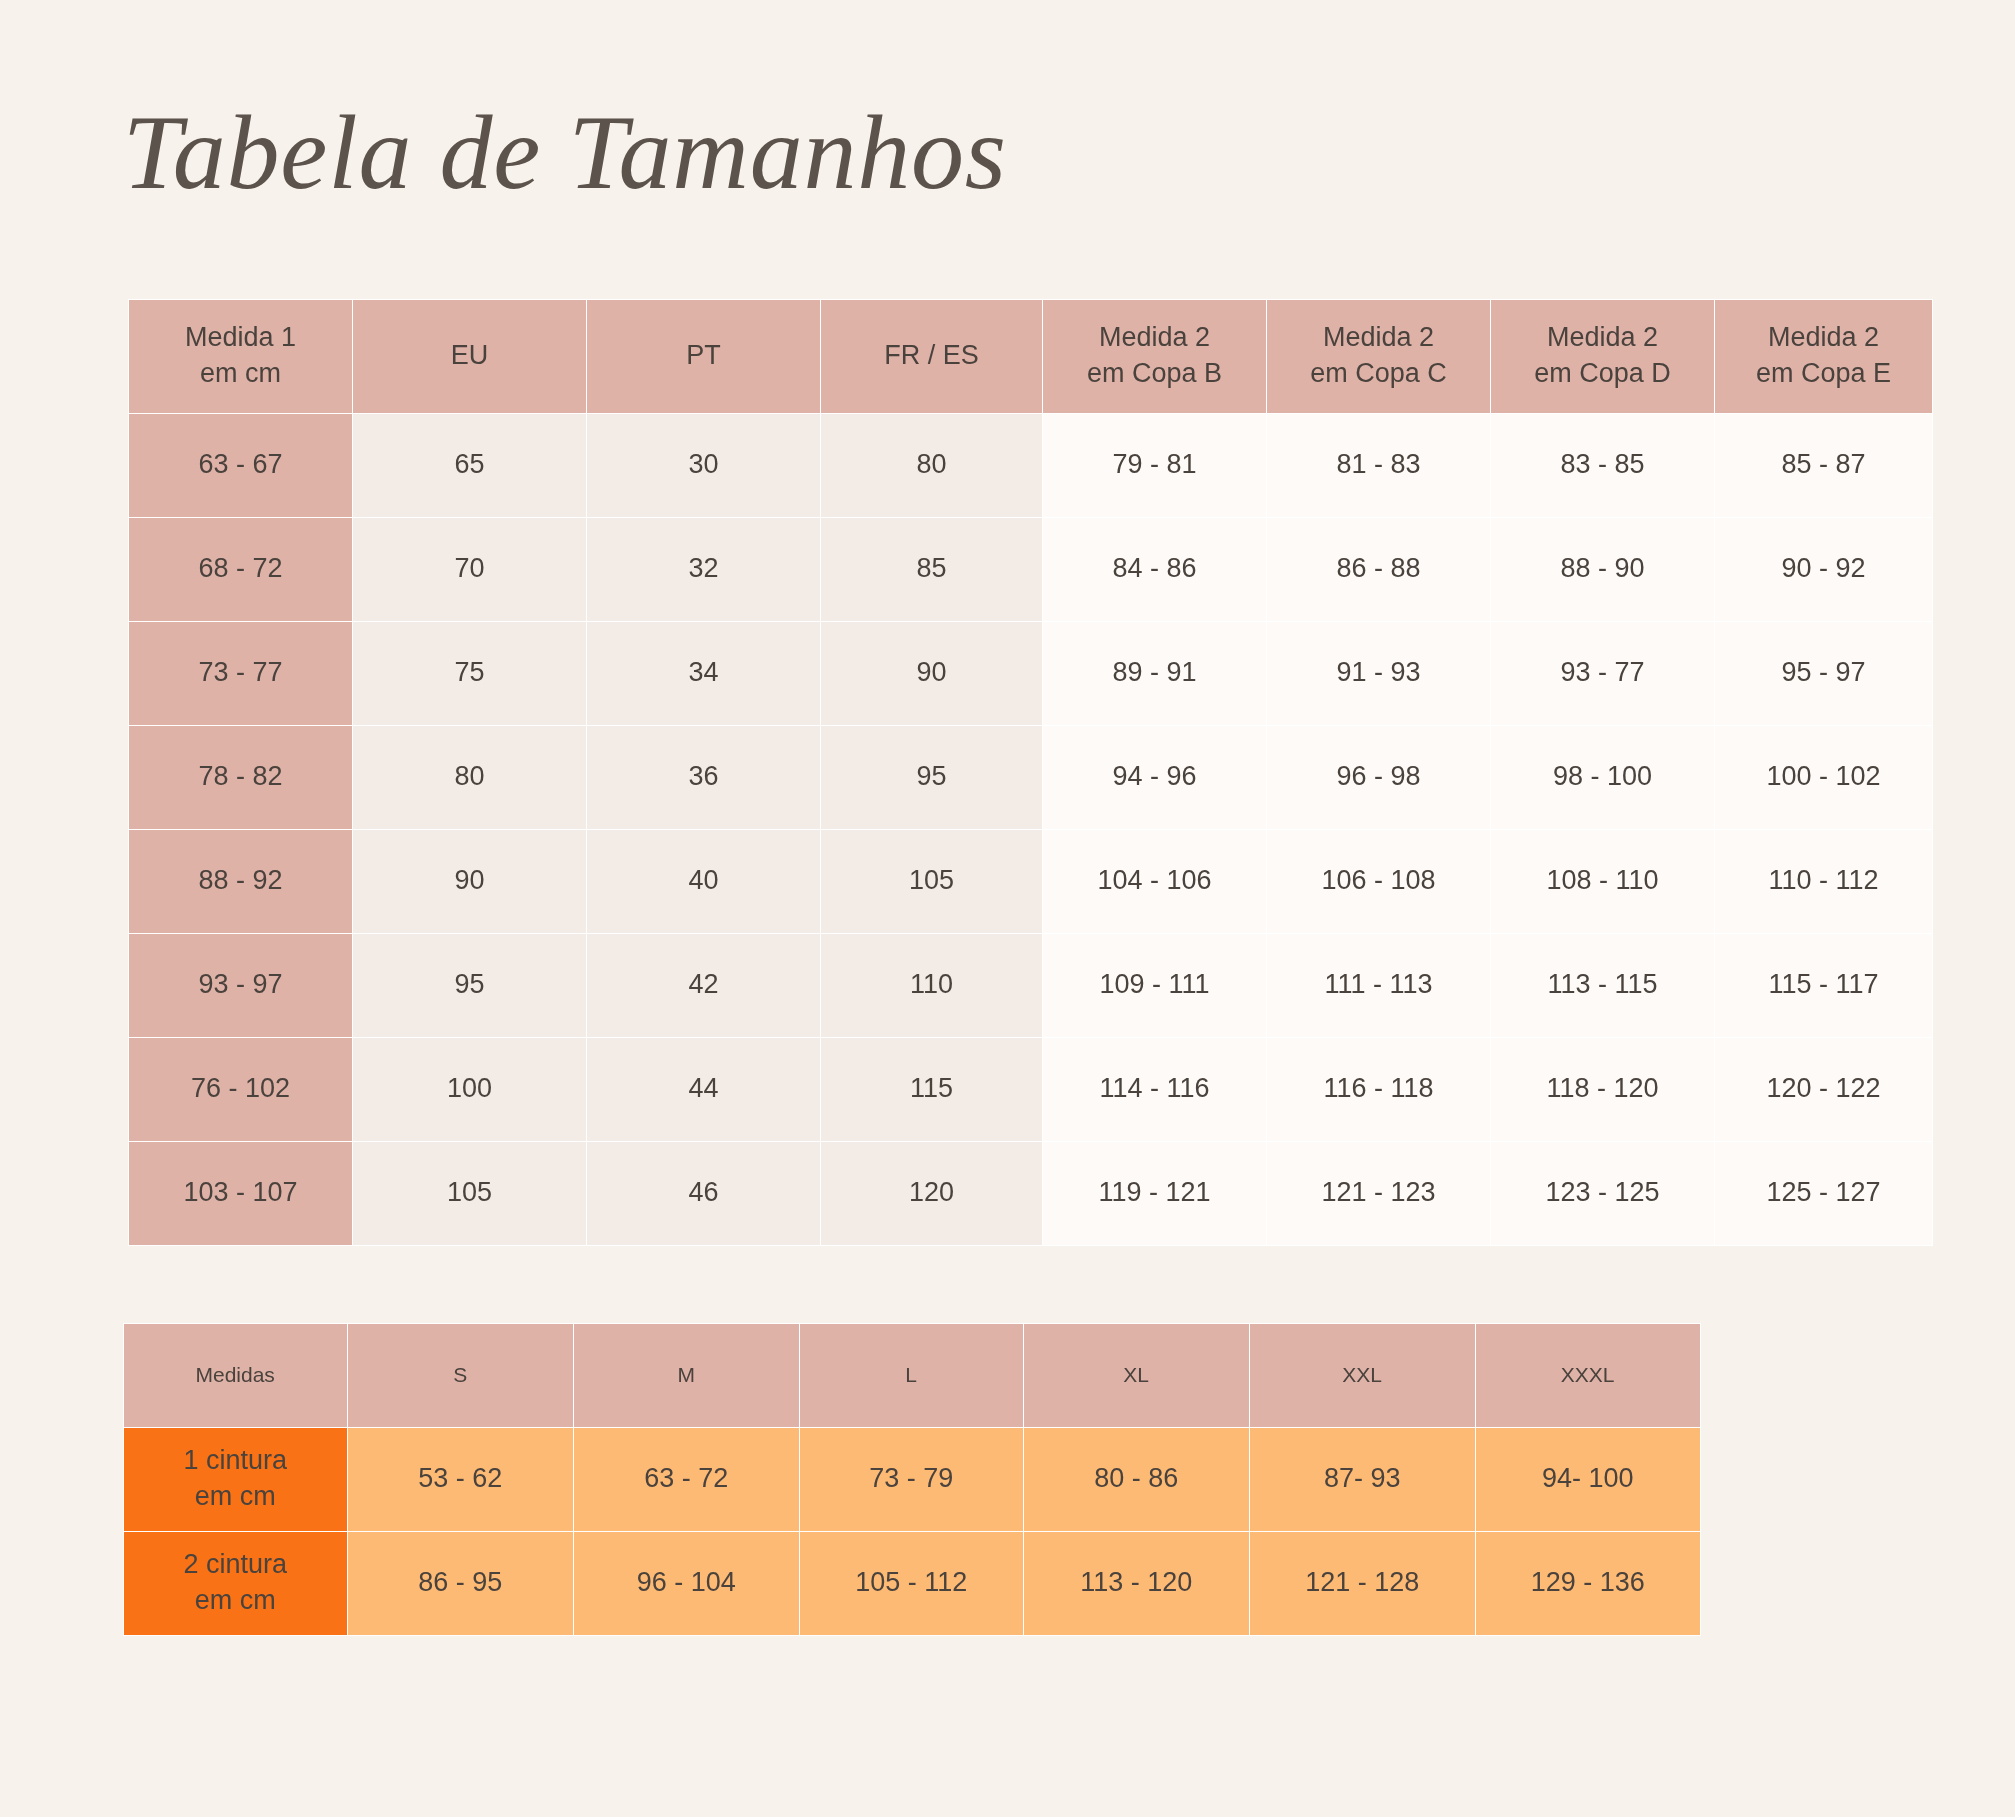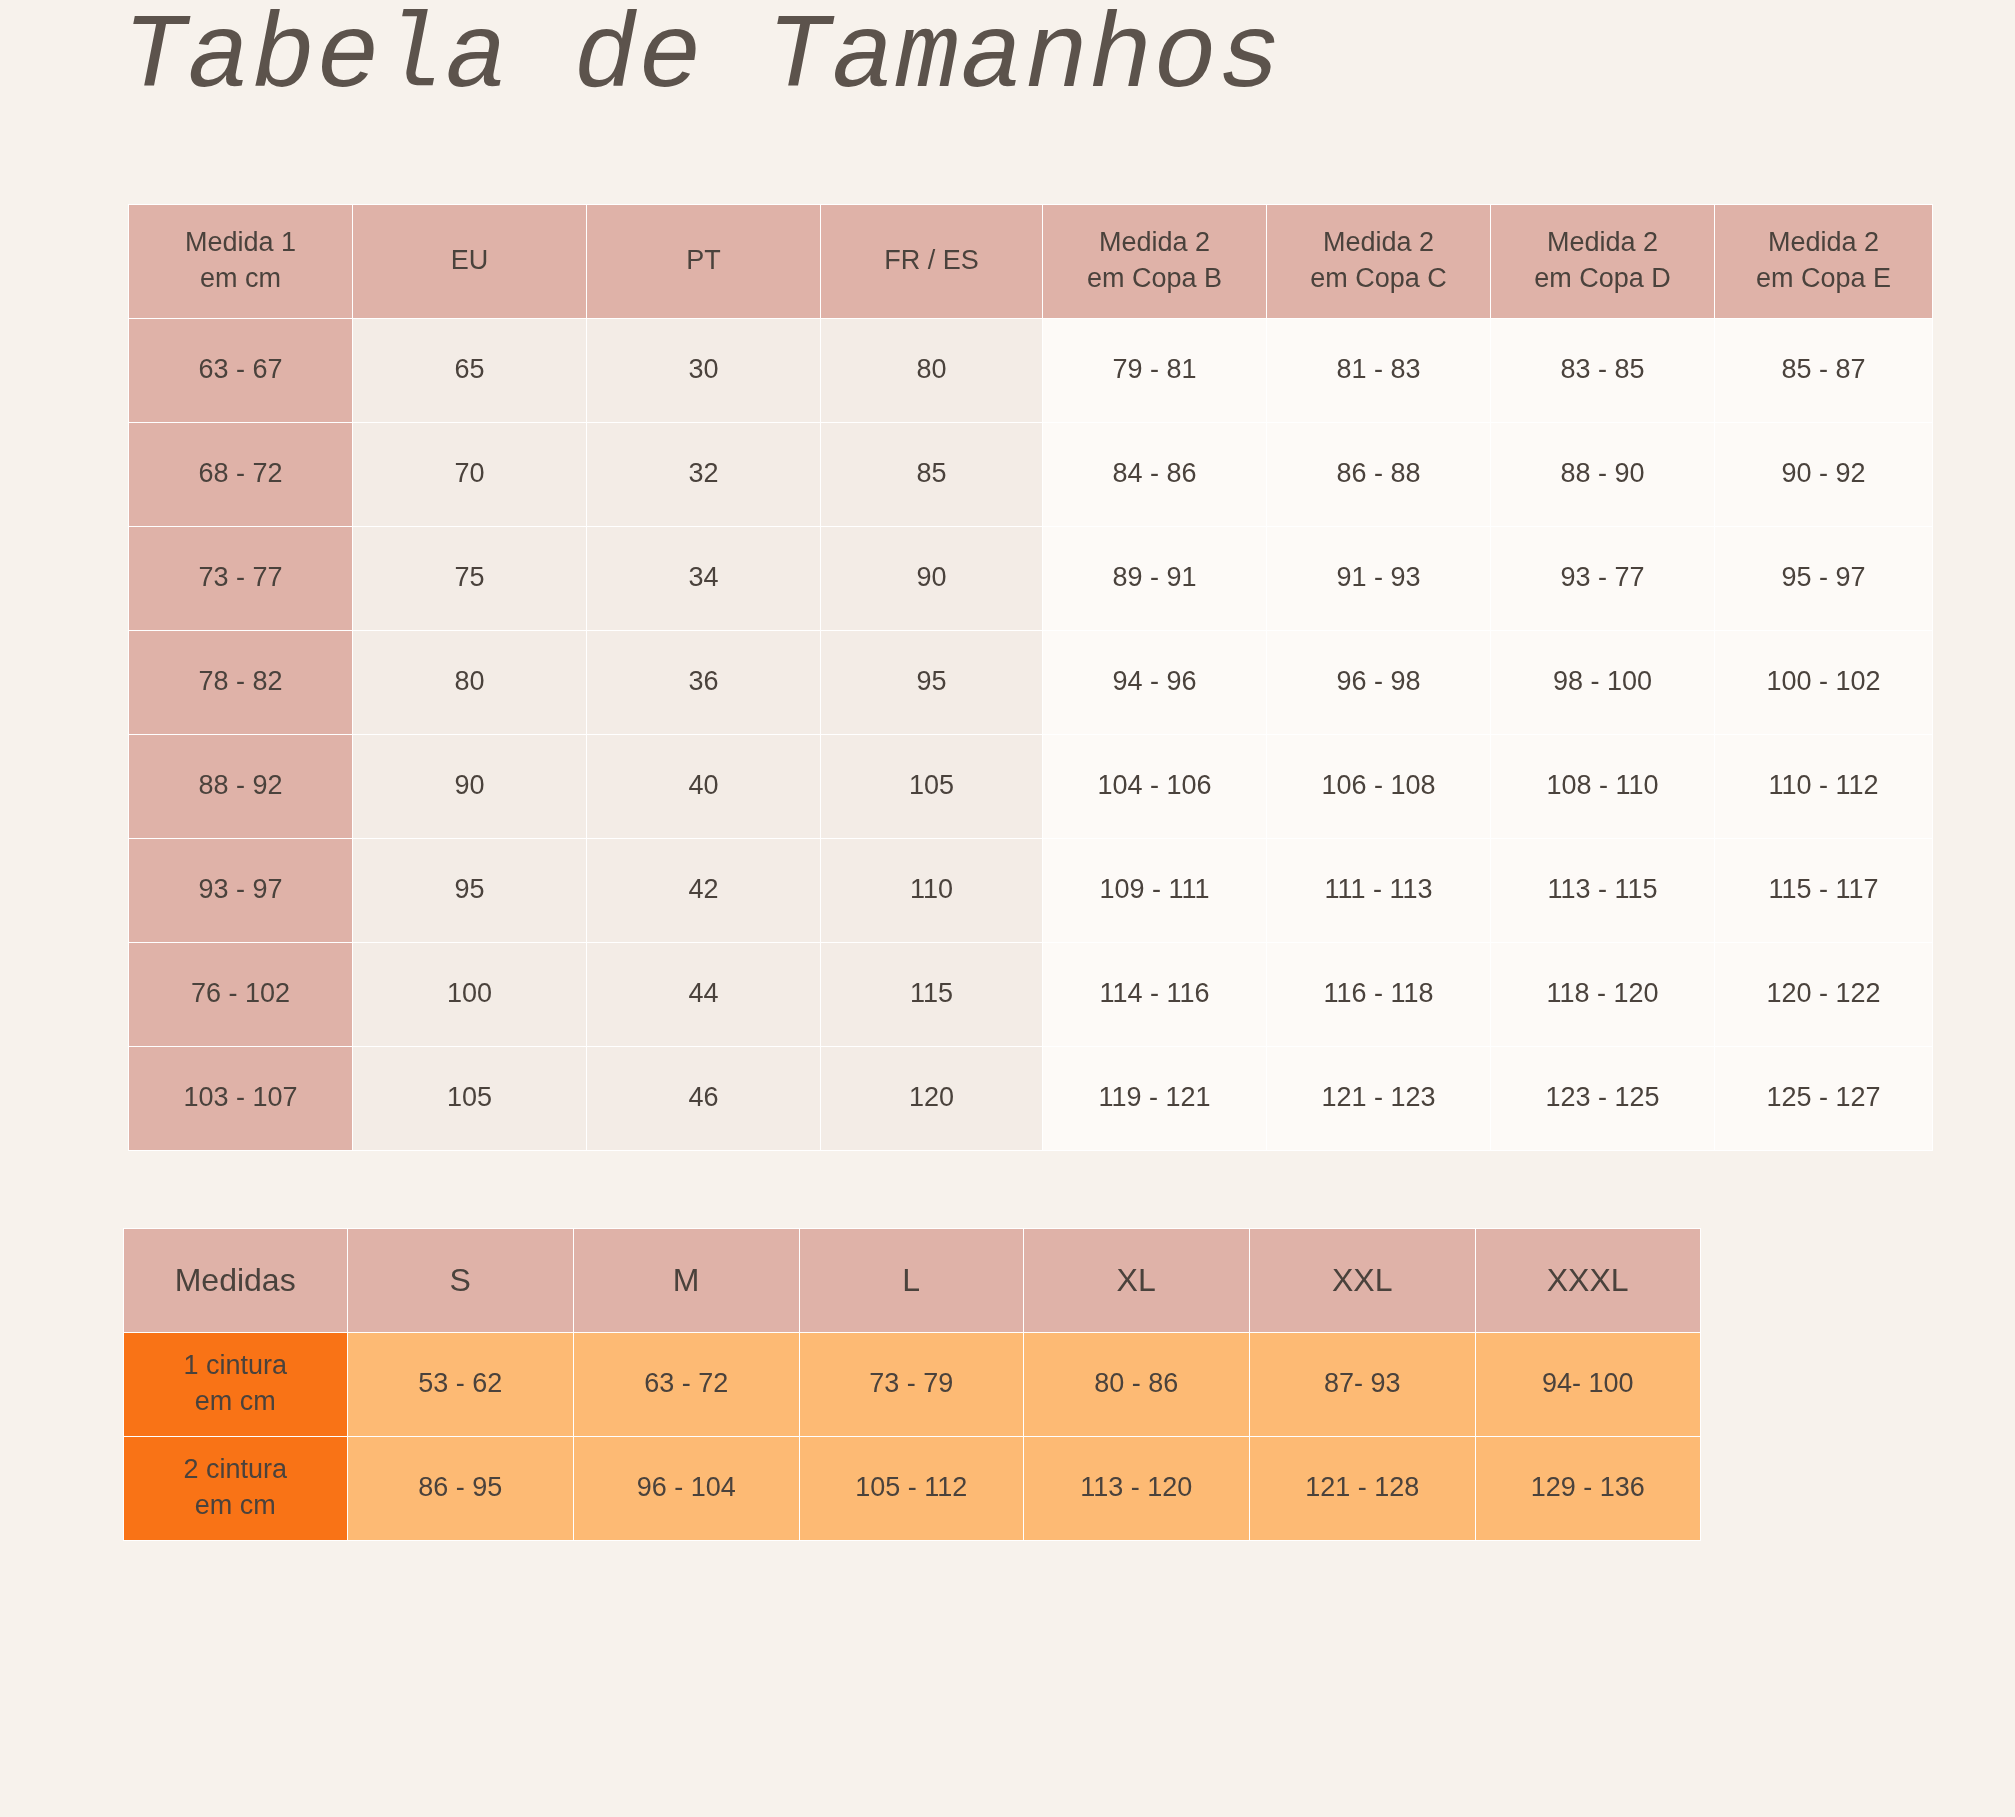--- a/index.html
+++ b/index.html
@@ -22,13 +22,14 @@
     padding: 0 113px;
   }
   .page-title {
-    font-family: Liberation Mono, monospace;
+    font-family: Liberation Serif, serif;
     font-style: italic;
     font-size: 106px;
     font-weight: 400;
     color: #5c534c;
     letter-spacing: 0.8px;
     margin: 0;
+    padding-top: 95px;
     padding-left: 9.7px;
     line-height: 1.1;
   }

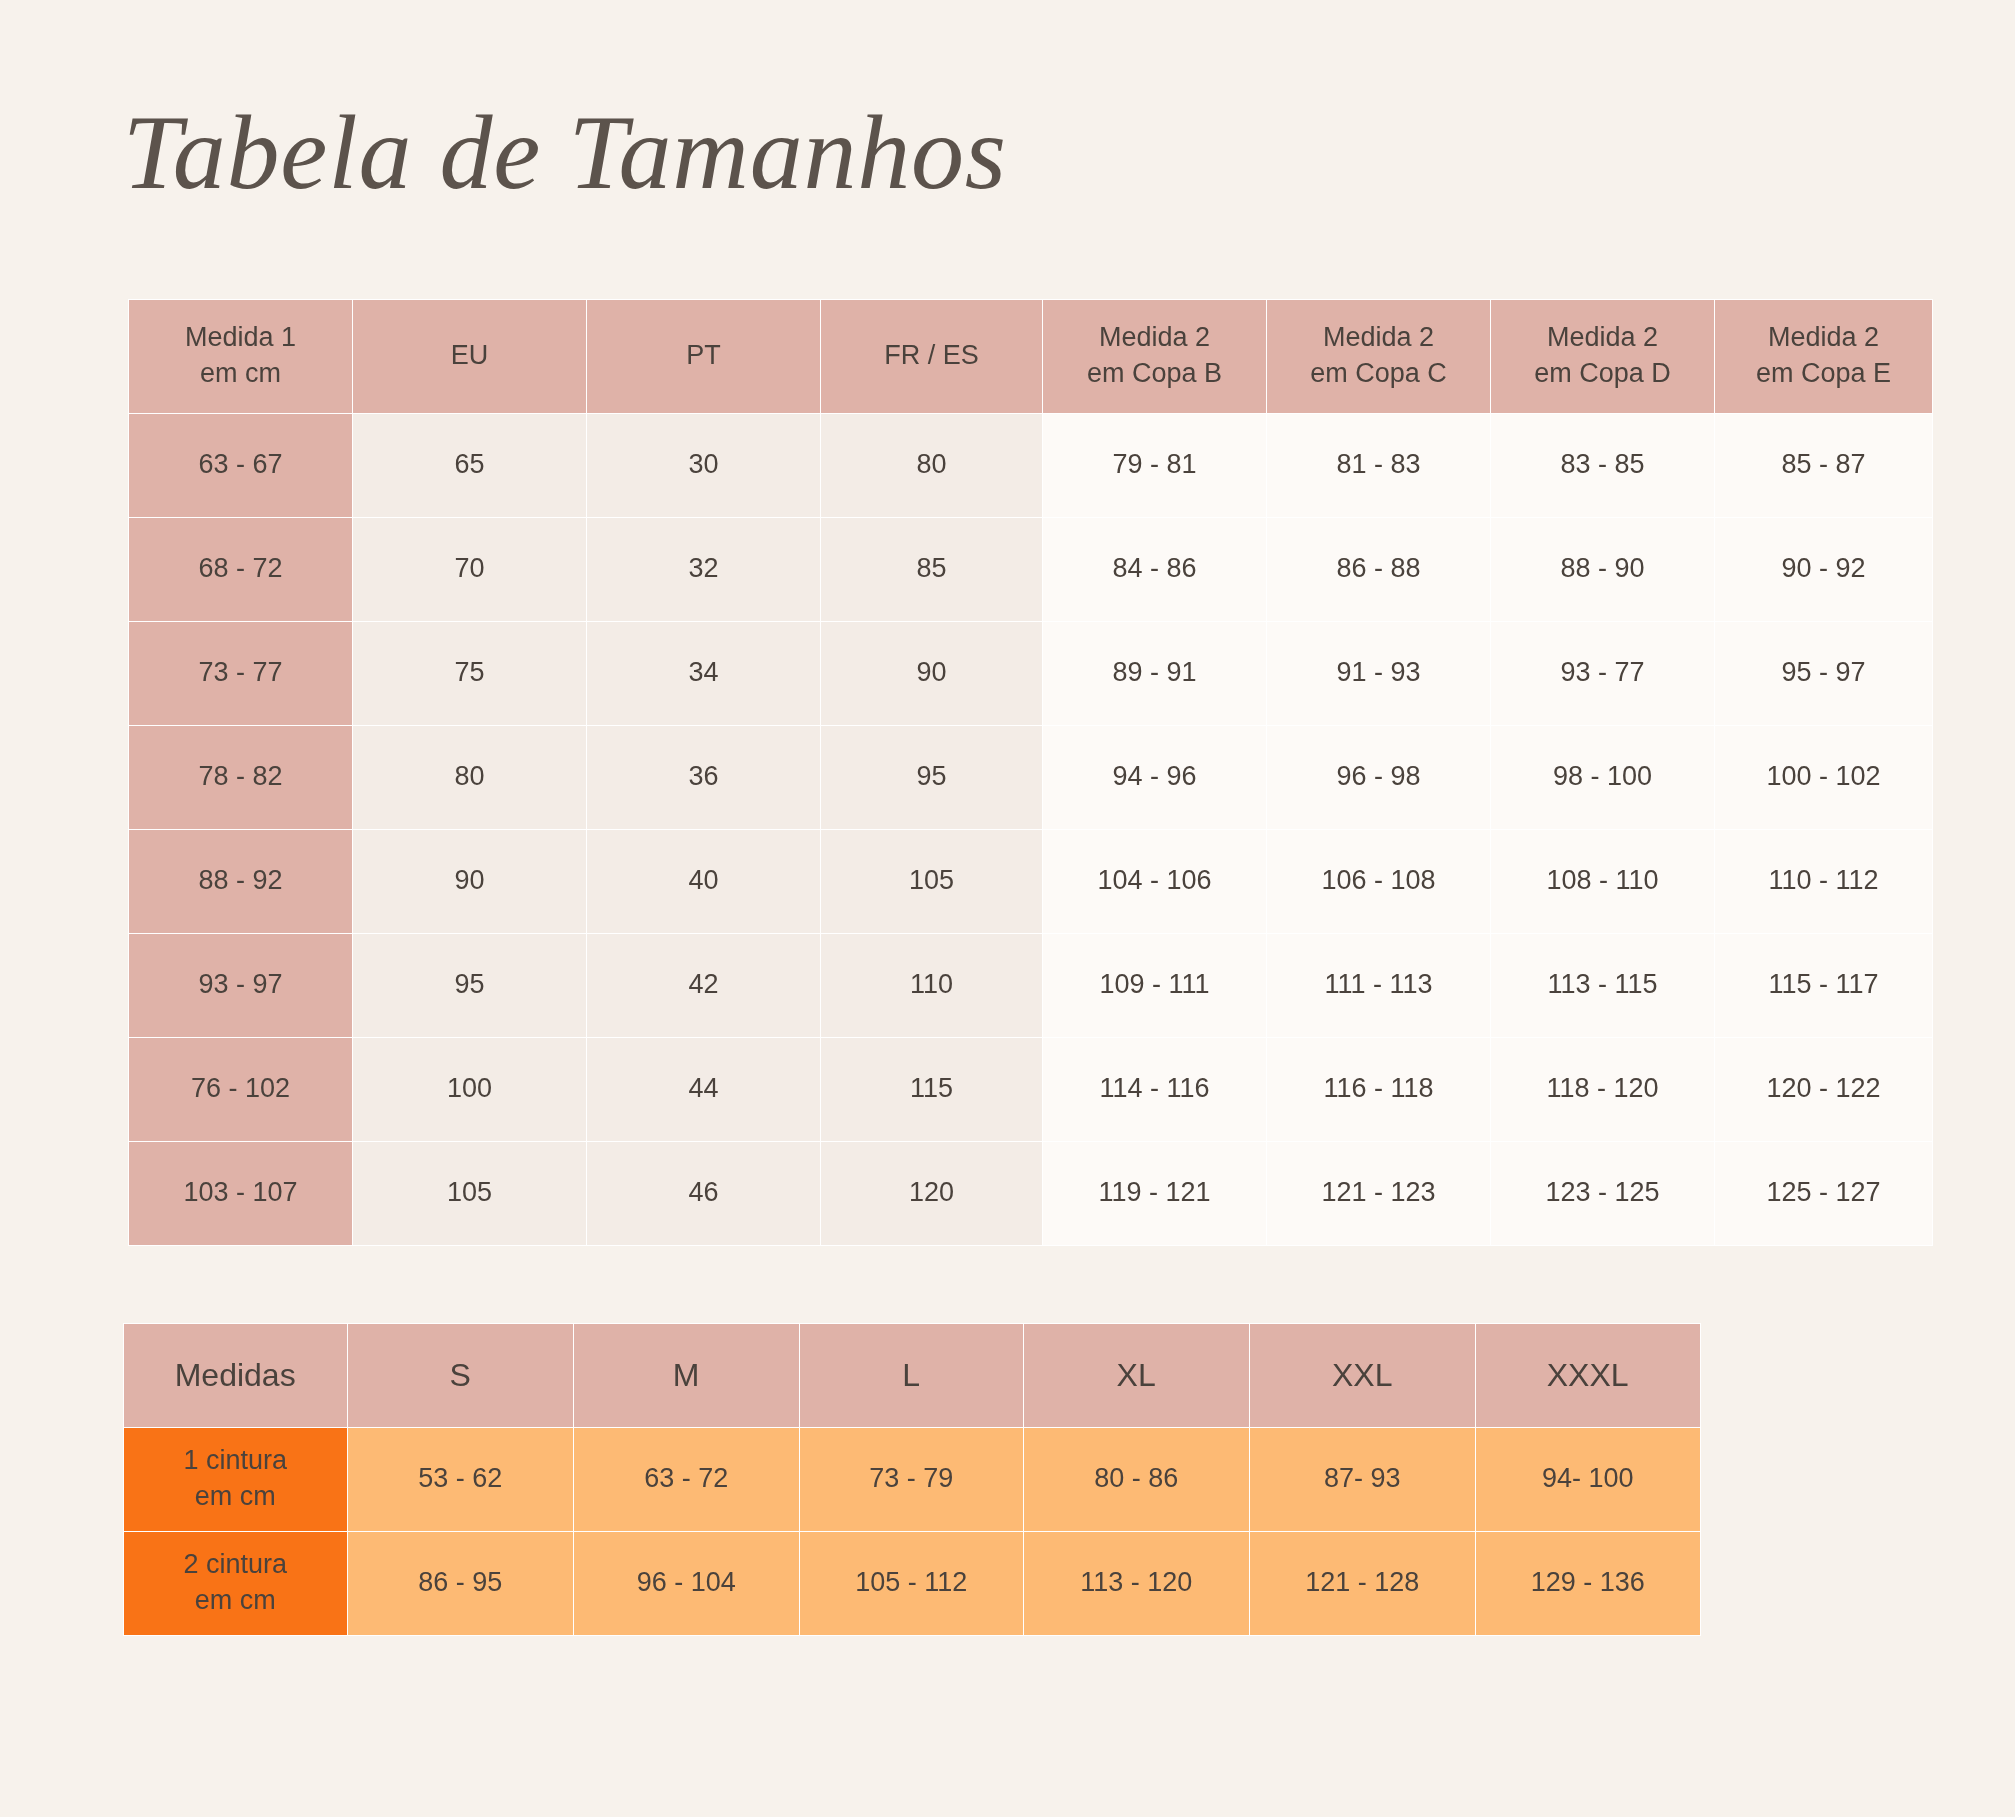--- a/index.html
+++ b/index.html
@@ -96,7 +96,7 @@
   .tbl-sizes thead th {
     height: 103px;
     background: #dfb2a8;
-    font-size: 32px;
+    font-size: 21px;
   }
   .tbl-sizes tbody td {
     height: 103px;

